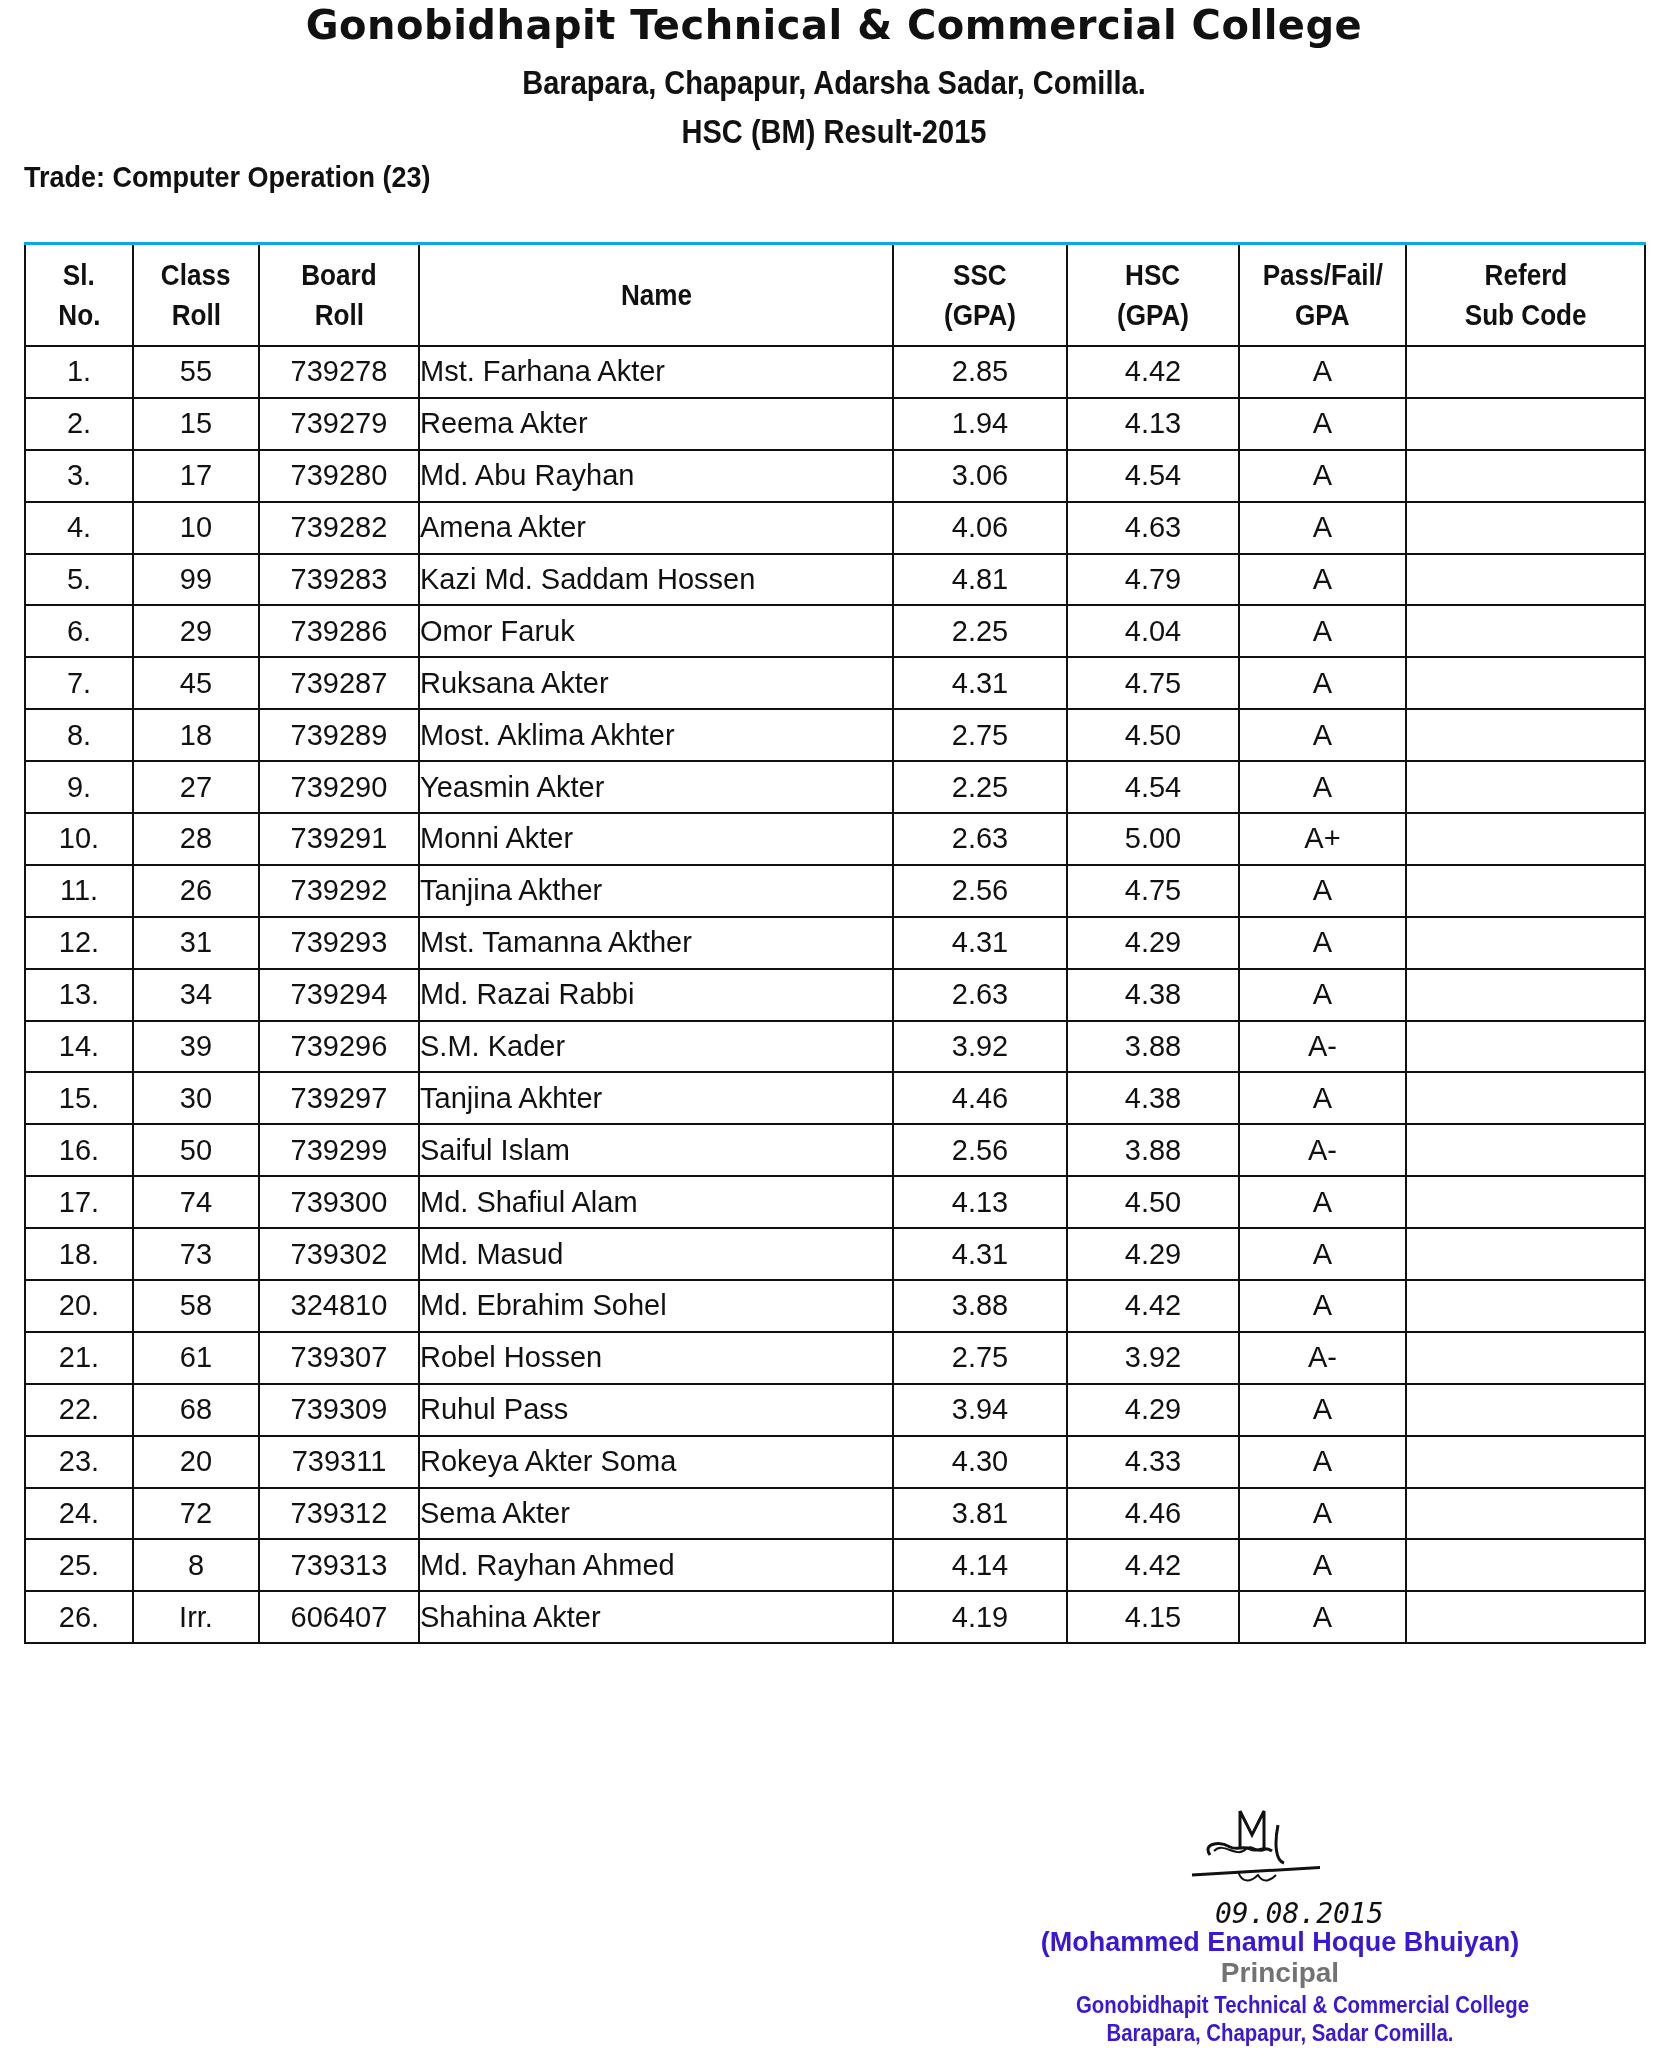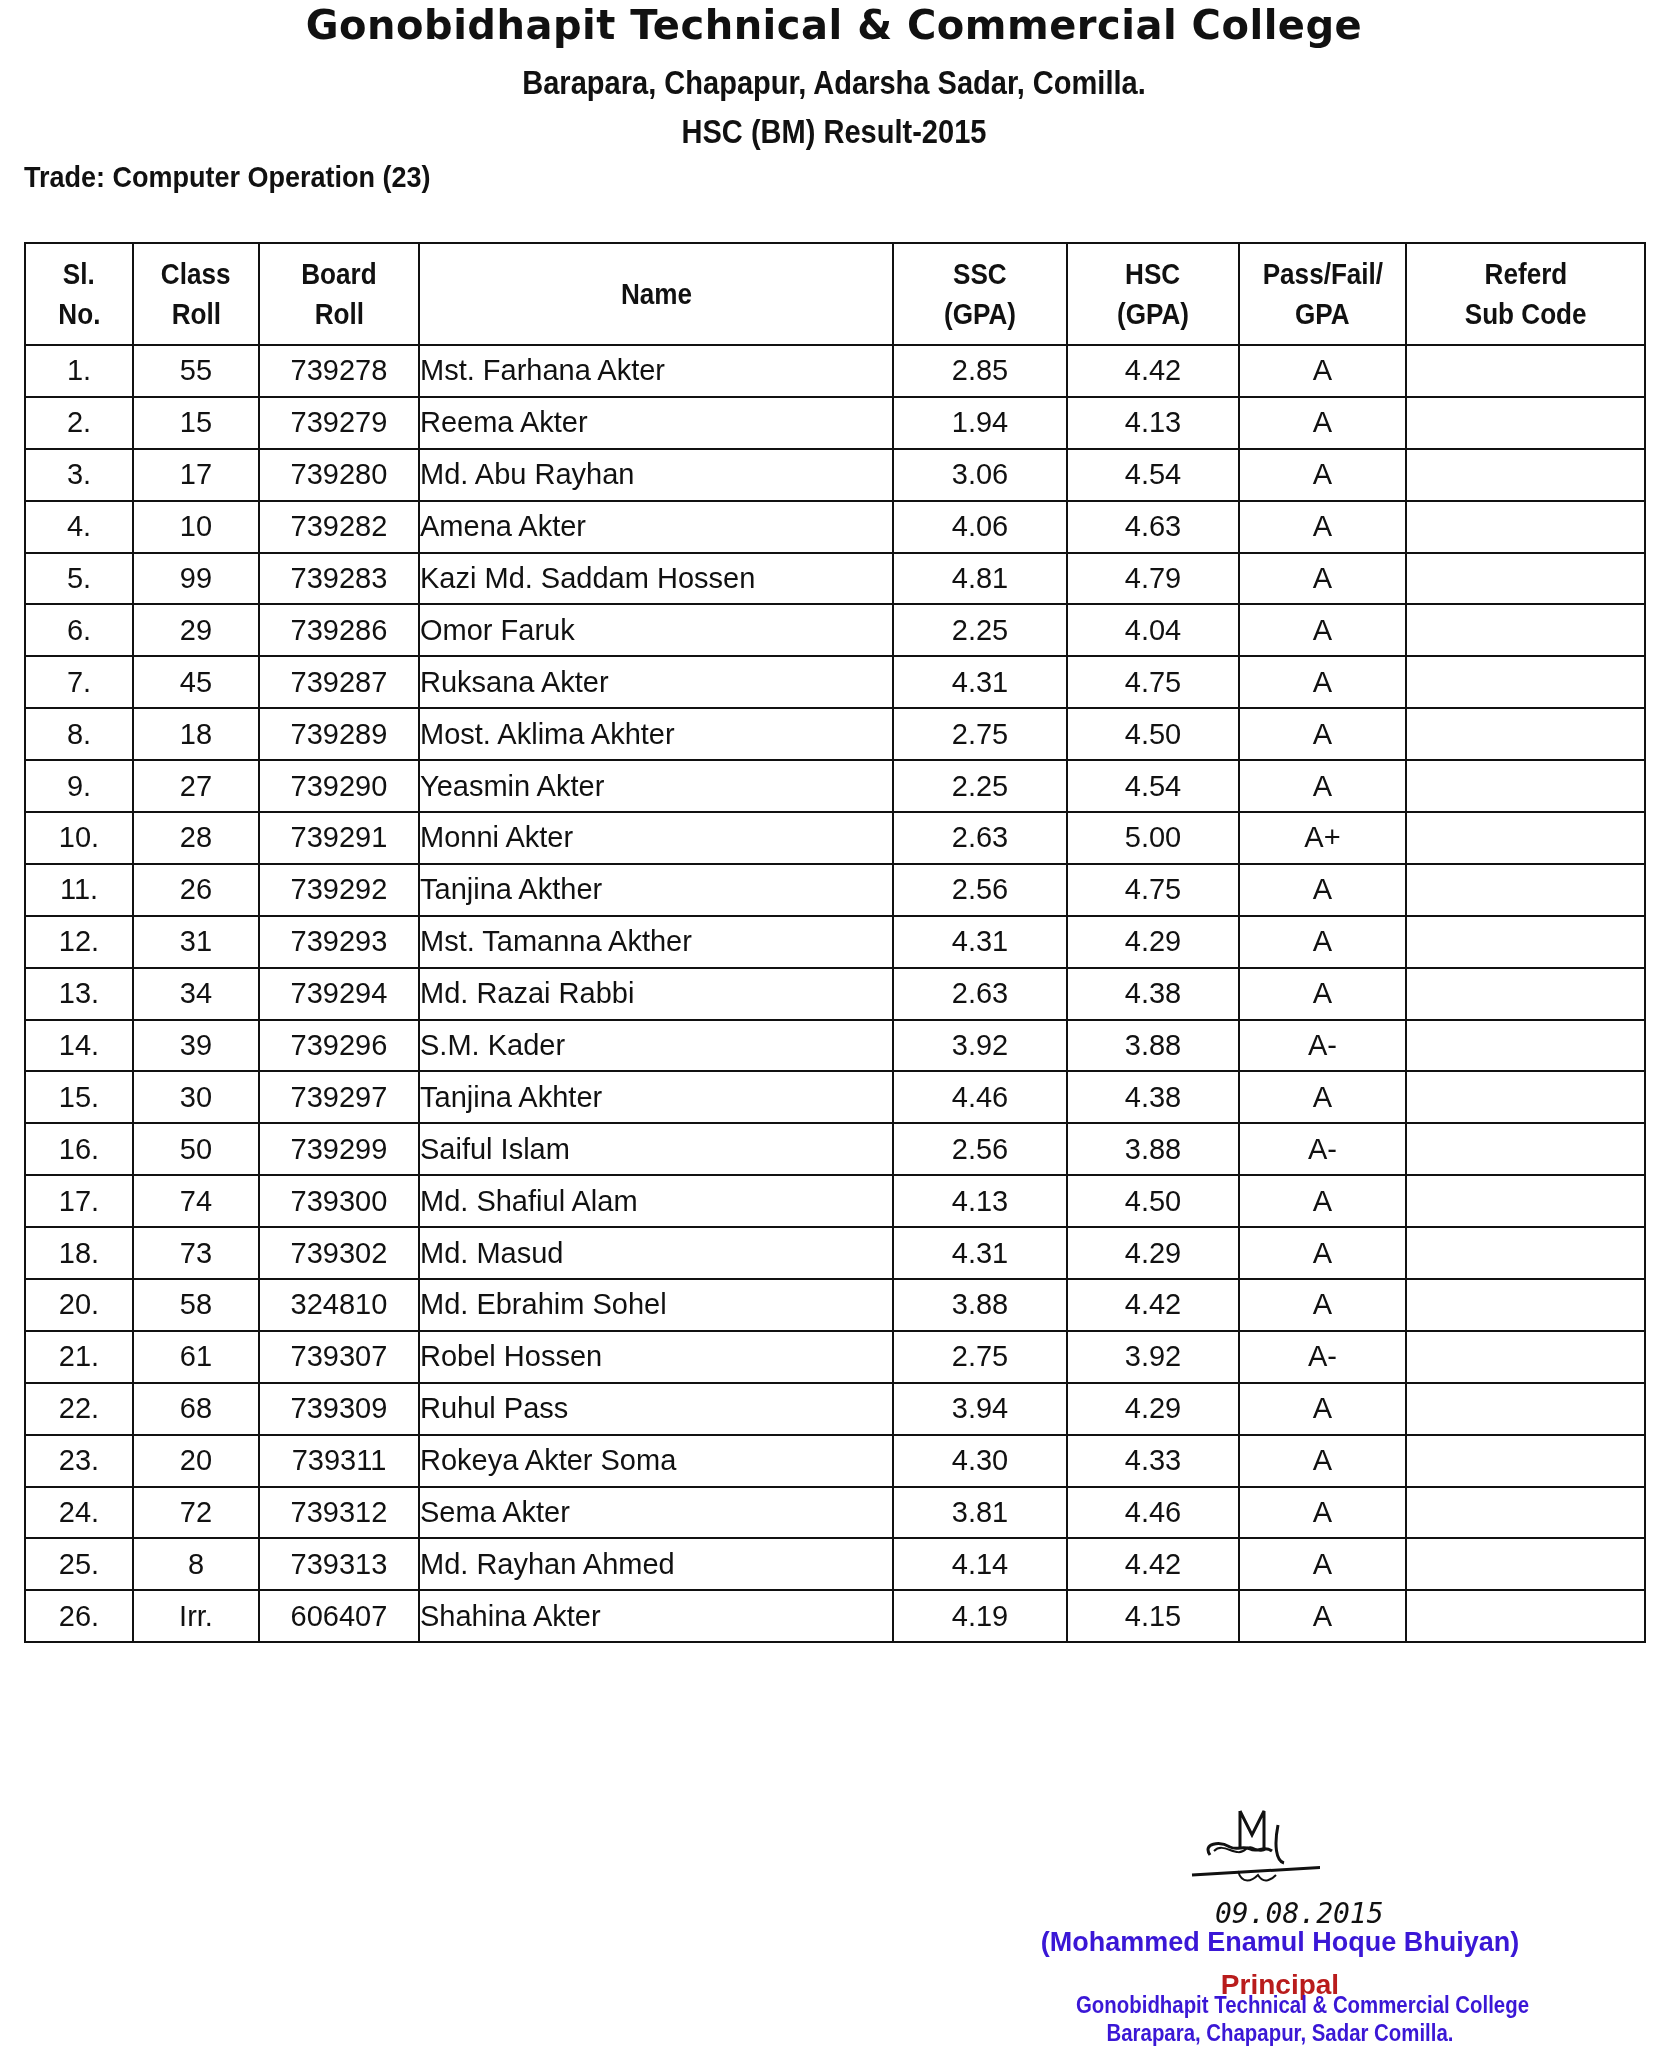--- a/index.html
+++ b/index.html
@@ -15,7 +15,7 @@
   table.results td { height: 49.9px; font-size: 29px; }
   table.results td.name { text-align: left; }
   table.results th span, table.results td span { display: inline-block; }
-  table.results thead tr { border-top: 1px solid #0ea5e9; }
+  table.results thead tr { border-top: 3px solid #0ea5e9; }
   .hdr span { transform: scaleX(0.9); }
 
   .signature-block { position: absolute; left: 1040px; top: 1805px; width: 480px; height: 240px; }

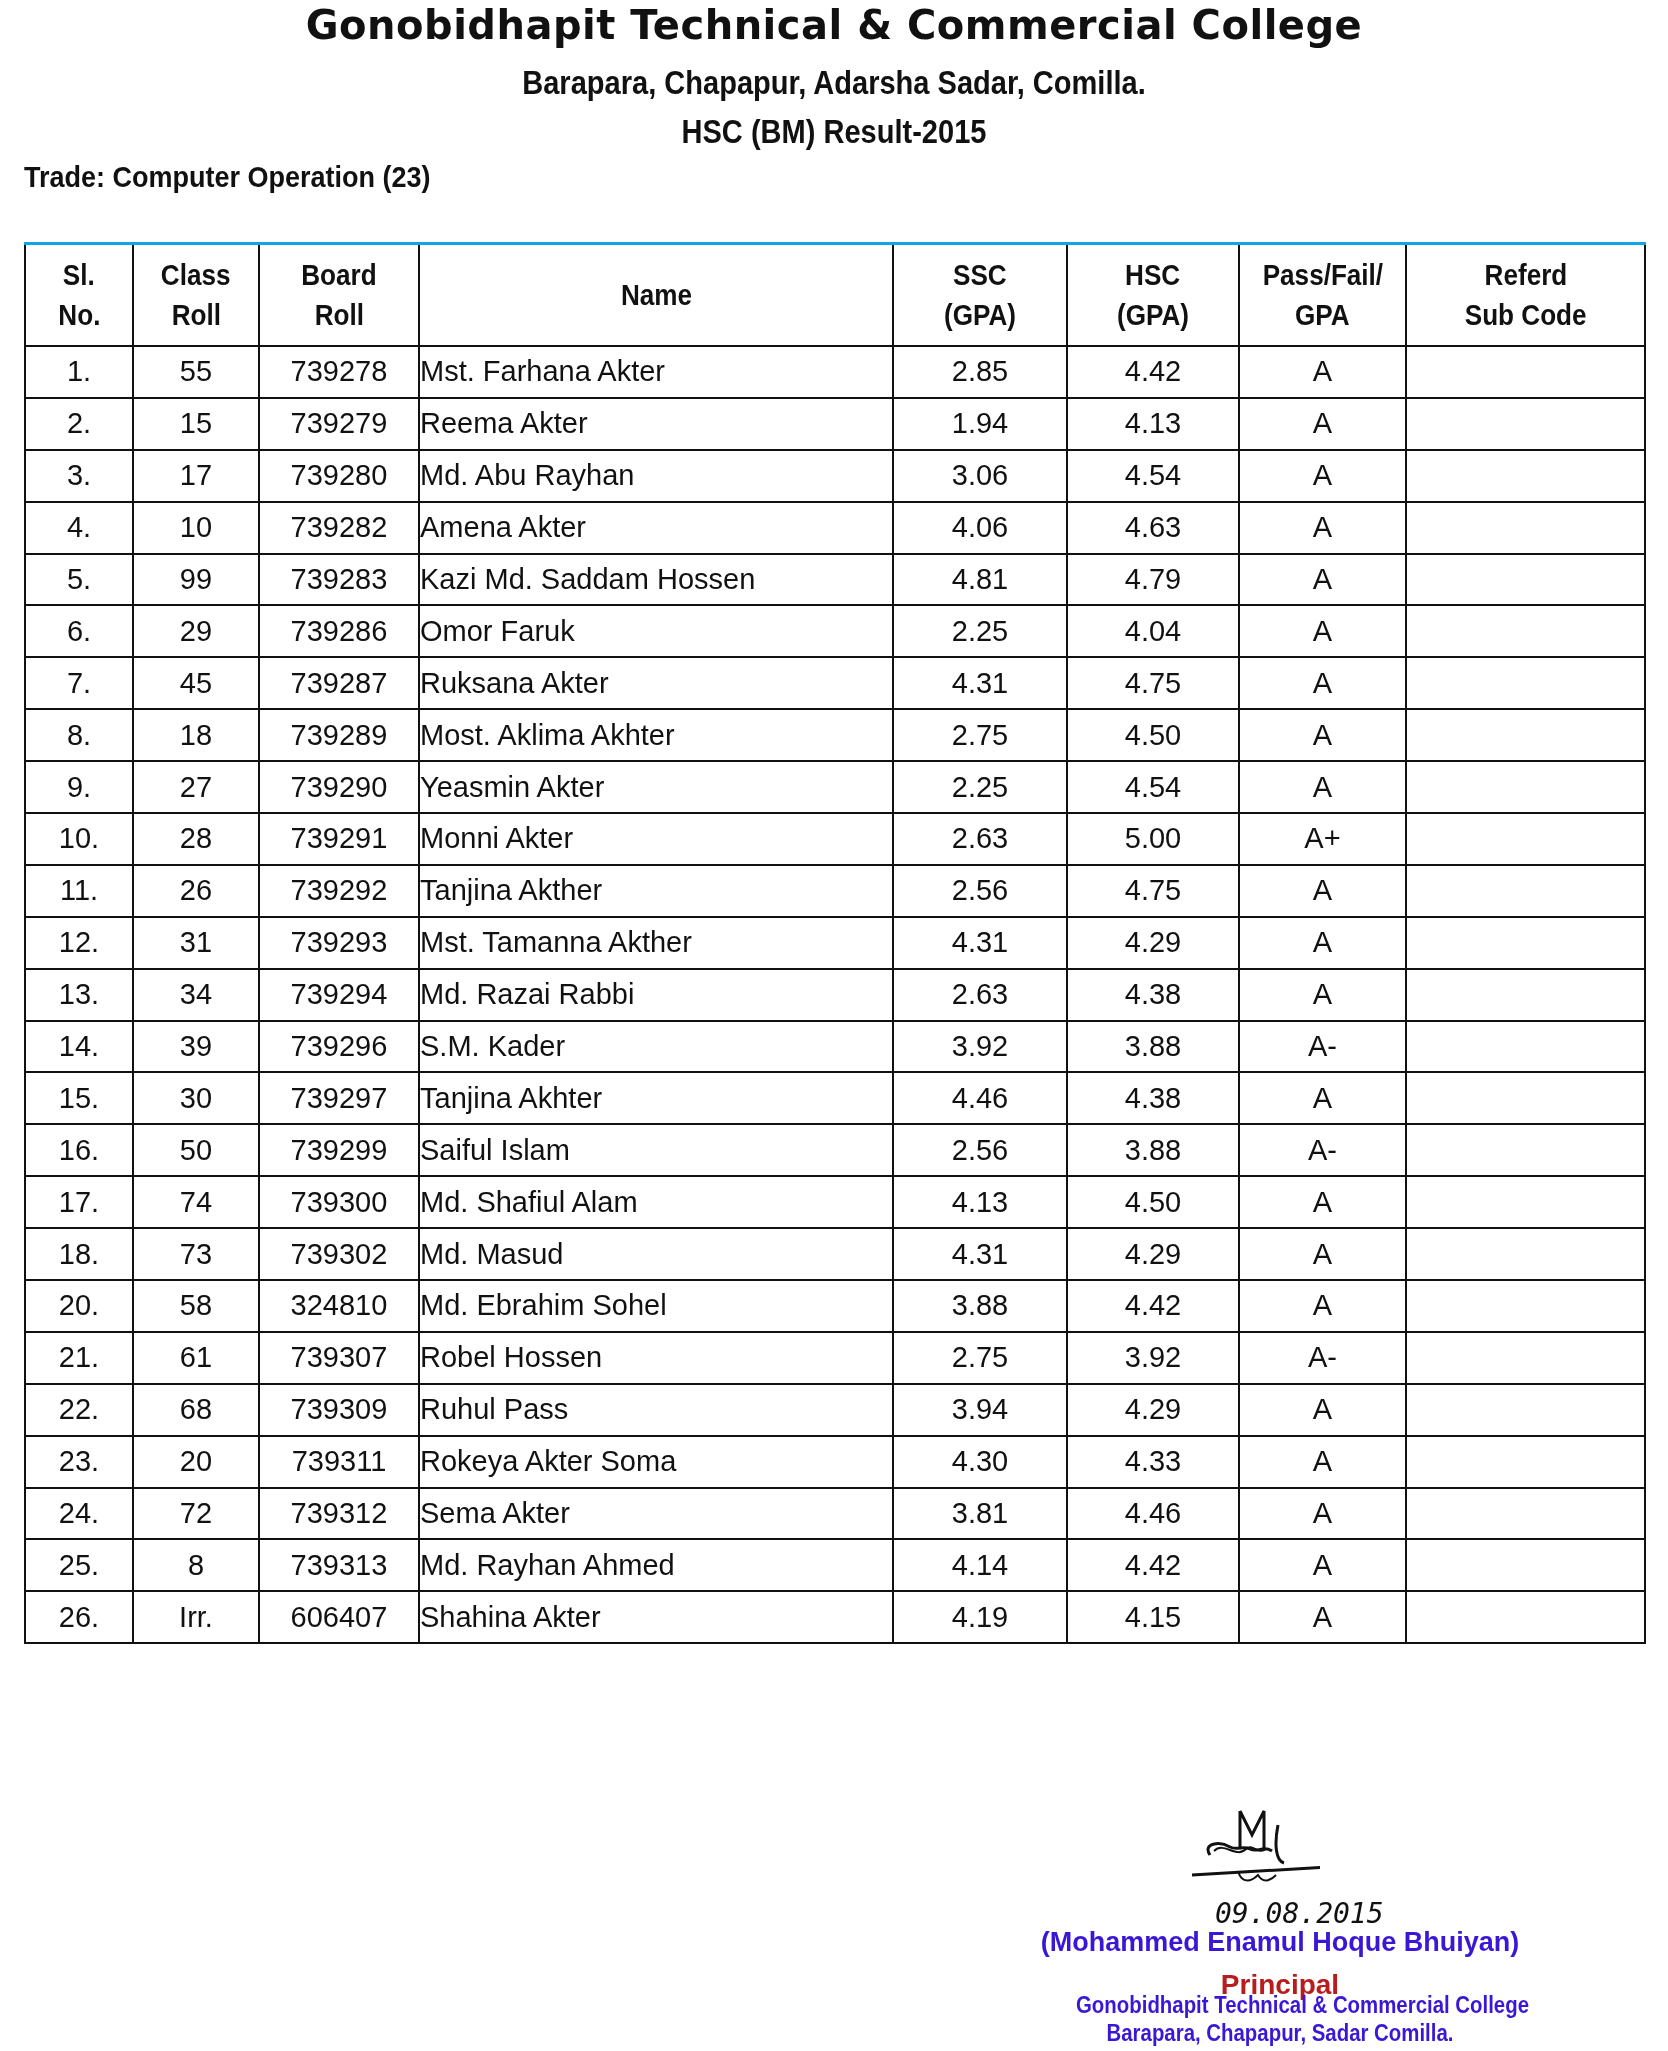--- a/index.html
+++ b/index.html
@@ -322,7 +322,7 @@
   </svg>
   <div class="sign-date">09.08.2015</div>
   <div class="stamp stamp-name" style="color: rgb(58, 23, 214);">(Mohammed Enamul Hoque Bhuiyan)</div>
-  <div class="stamp stamp-title" style="color: #b91c1c; margin-top: 12px;">Principal</div>
+  <div class="stamp stamp-title" style="color: #737373;">Principal</div>
   <div class="stamp stamp-college" style="color: rgb(58, 23, 214);">Gonobidhapit Technical &amp; Commercial College</div>
   <div class="stamp stamp-address" style="color: rgb(58, 23, 214);">Barapara, Chapapur, Sadar Comilla.</div>
 </div>

